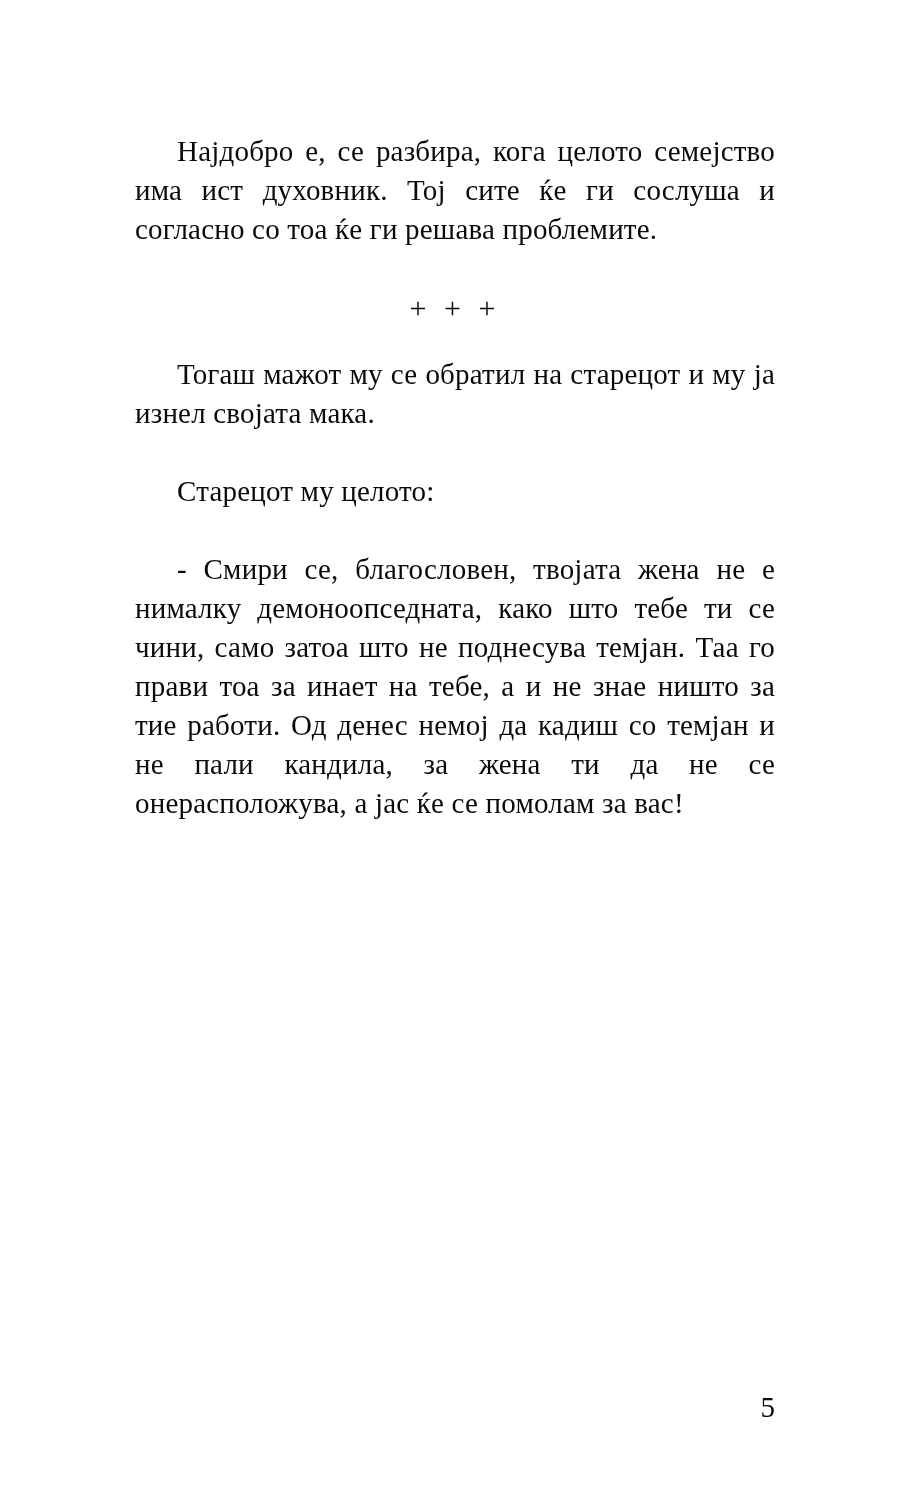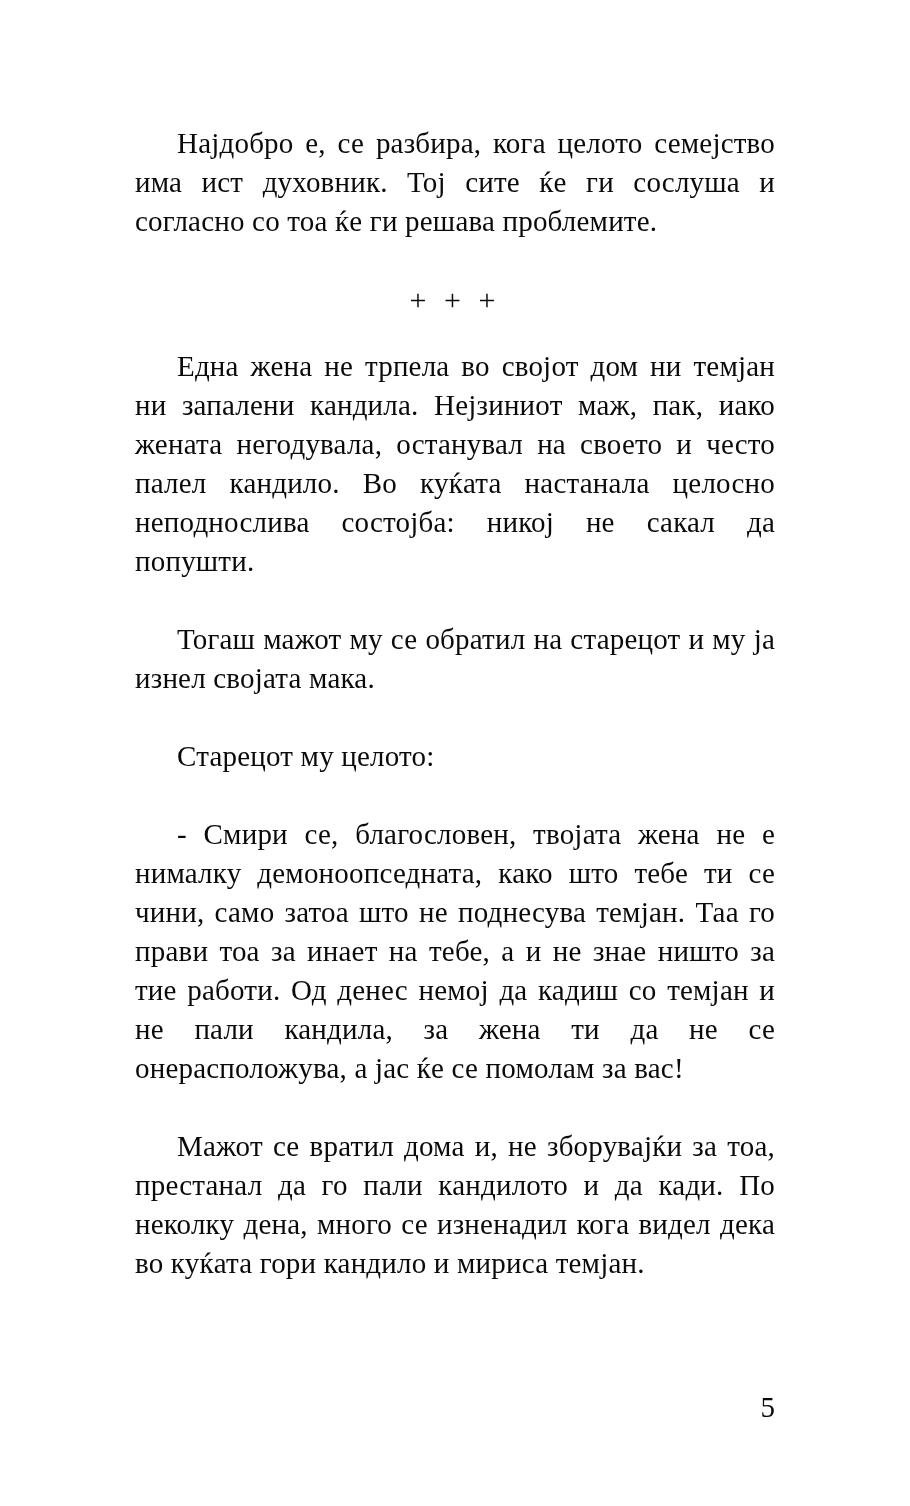--- a/index.html
+++ b/index.html
@@ -20,7 +20,7 @@
   .text-column {
     position: absolute;
     left: 135px;
-    top: 124px;
+    top: 132px;
     width: 640px;
   }
   .para {

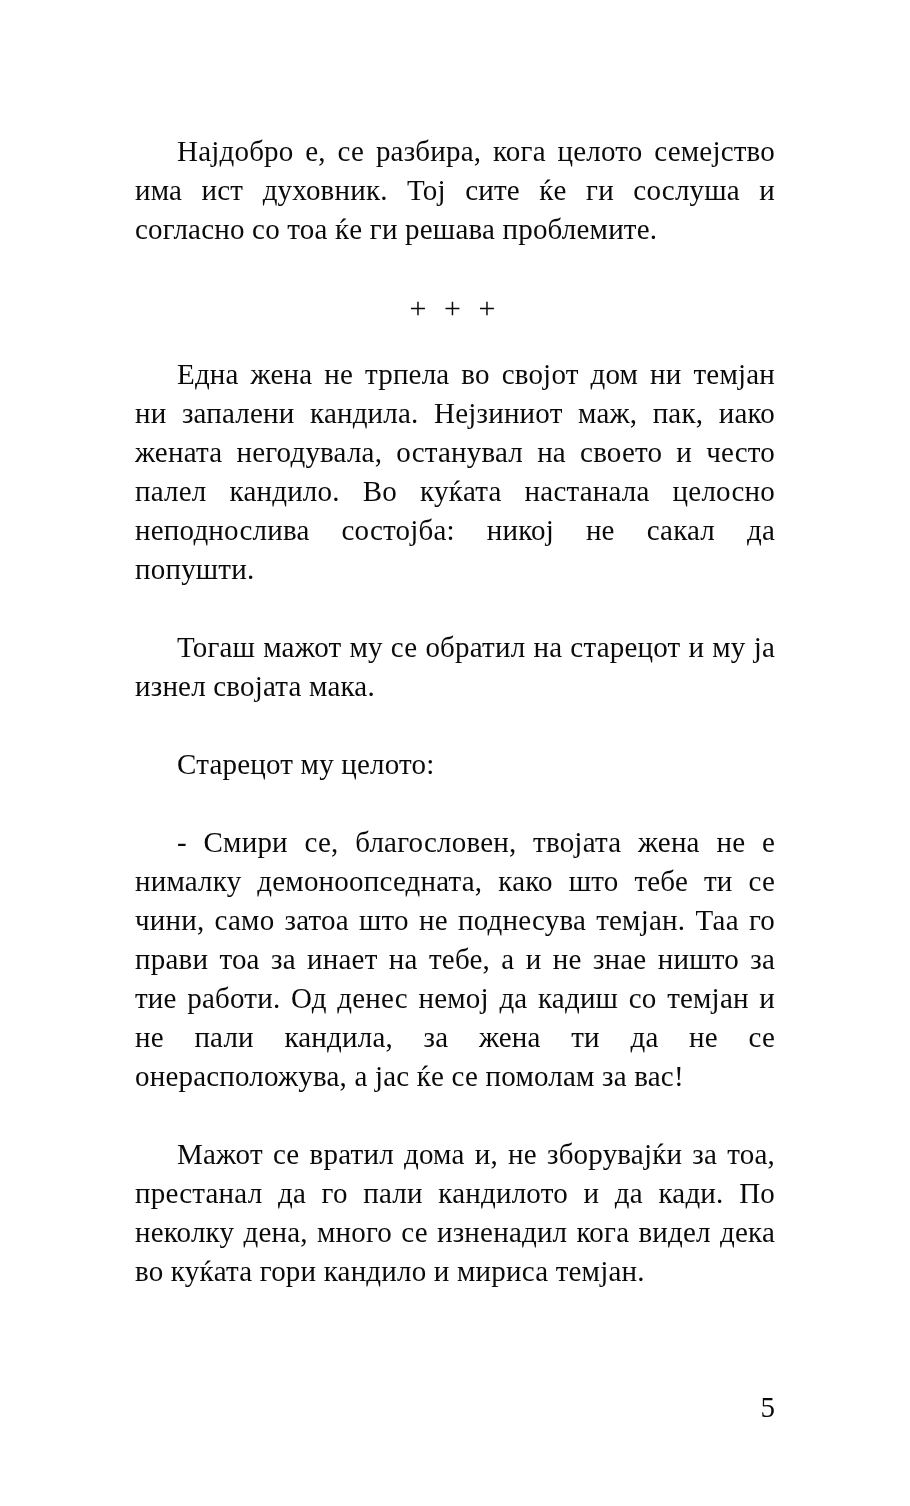--- a/index.html
+++ b/index.html
@@ -55,7 +55,6 @@
   <div class="text-column">
     <p class="para">Најдобро е, се разбира, кога целото семејство има ист духовник. Тој сите ќе ги сослуша и согласно со тоа ќе ги решава проблемите.</p>
     <div class="separator">+ + +</div>
-    <p class="para">Една жена не трпела во својот дом ни темјан ни запалени кандила. Нејзиниот маж, пак, иако жената негодувала, останувал на своето и често палел кандило. Во куќата настанала целосно неподнослива состојба: никој не сакал да попушти.</p>
     <p class="para">Тогаш мажот му се обратил на старецот и му ја изнел својата мака.</p>
     <p class="para">Старецот му целото:</p>
     <p class="para">- Смири се, благословен, твојата жена не е нималку демоноопседната, како што тебе ти се чини, само затоа што не поднесува темјан. Таа го прави тоа за инает на тебе, а и не знае ништо за тие работи. Од денес немој да кадиш со темјан и не пали кандила, за жена ти да не се онерасположува, а јас ќе се помолам за вас!</p>

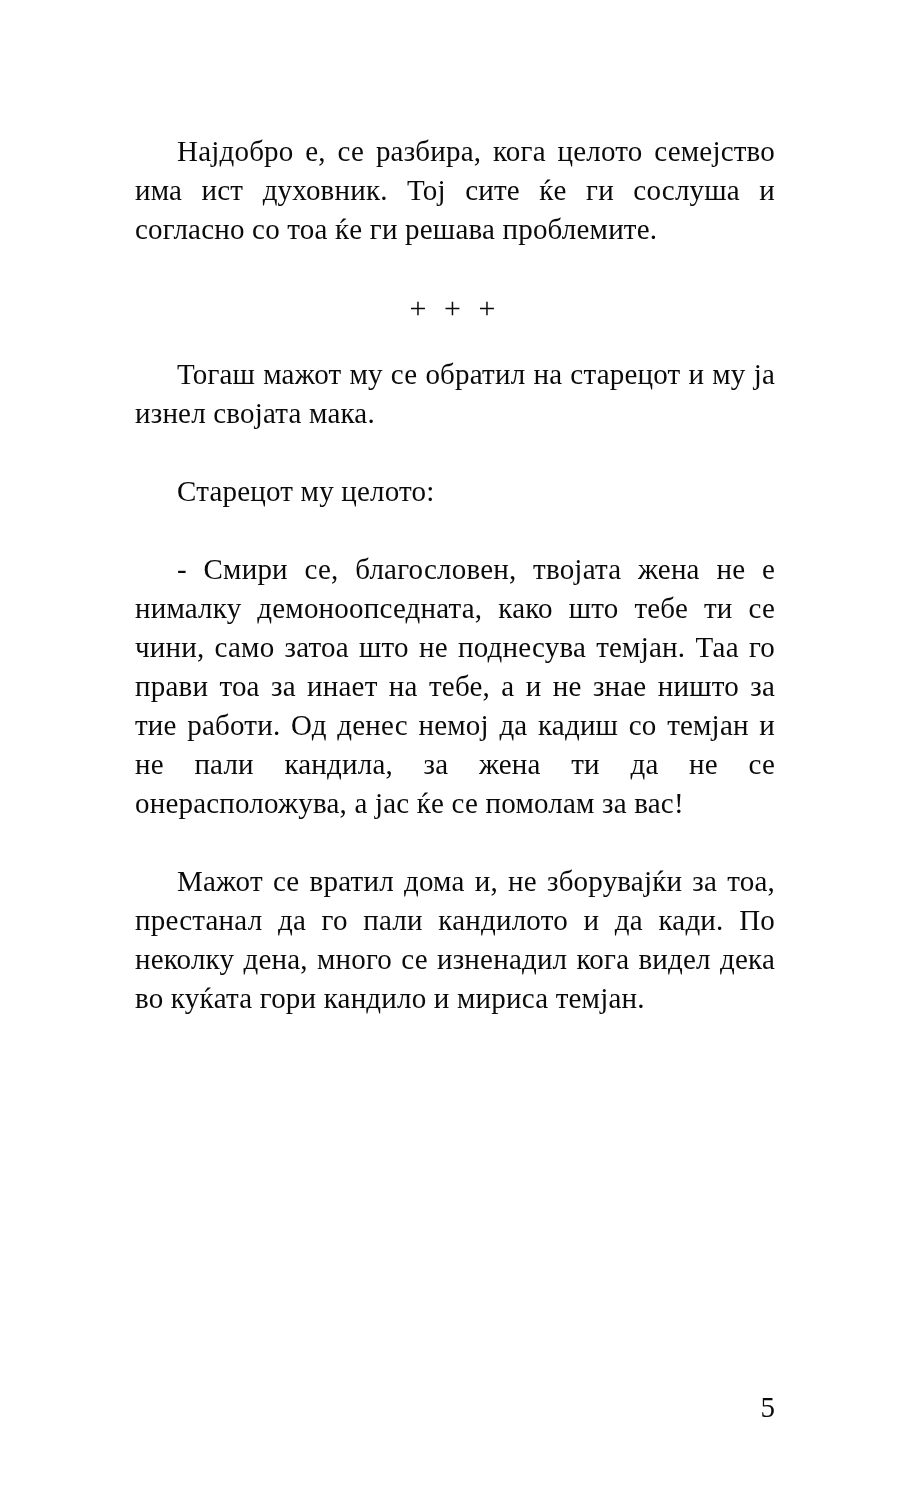--- a/index.html
+++ b/index.html
@@ -58,7 +58,6 @@
     <p class="para">Тогаш мажот му се обратил на старецот и му ја изнел својата мака.</p>
     <p class="para">Старецот му целото:</p>
     <p class="para">- Смири се, благословен, твојата жена не е нималку демоноопседната, како што тебе ти се чини, само затоа што не поднесува темјан. Таа го прави тоа за инает на тебе, а и не знае ништо за тие работи. Од денес немој да кадиш со темјан и не пали кандила, за жена ти да не се онерасположува, а јас ќе се помолам за вас!</p>
-    <p class="para">Мажот се вратил дома и, не зборувајќи за тоа, престанал да го пали кандилото и да кади. По неколку дена, много се изненадил кога видел дека во куќата гори кандило и мириса темјан.</p>
   </div>
   <div class="page-number">5</div>
 </div>

